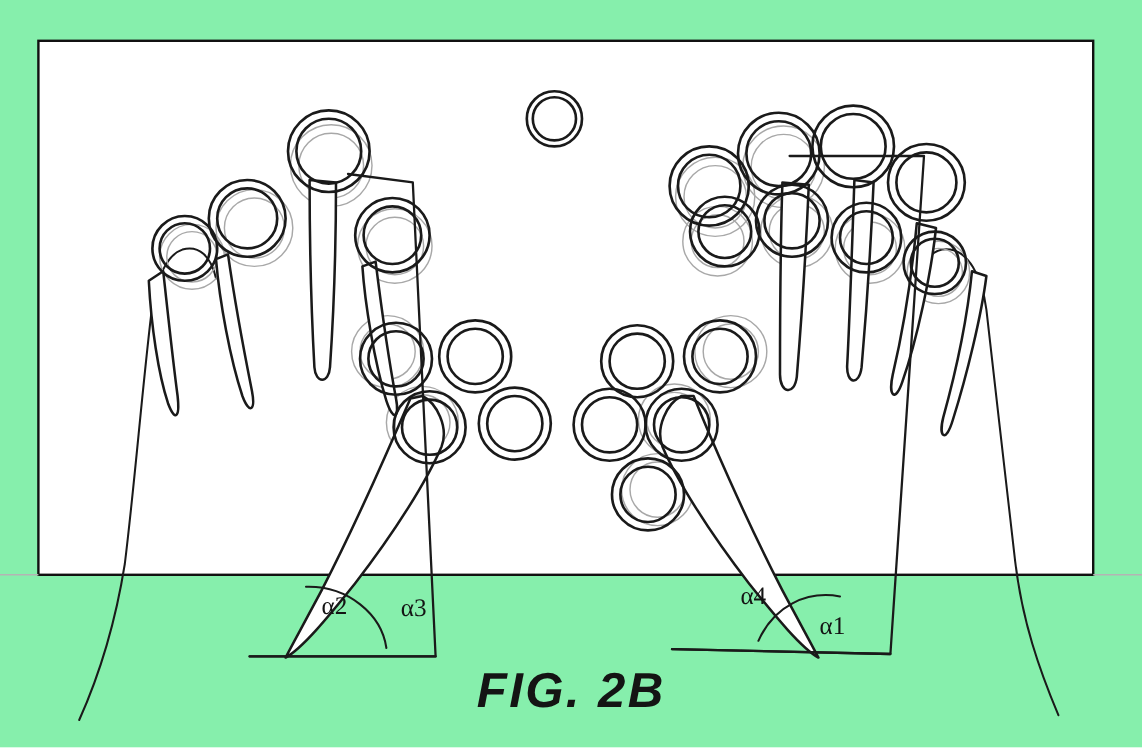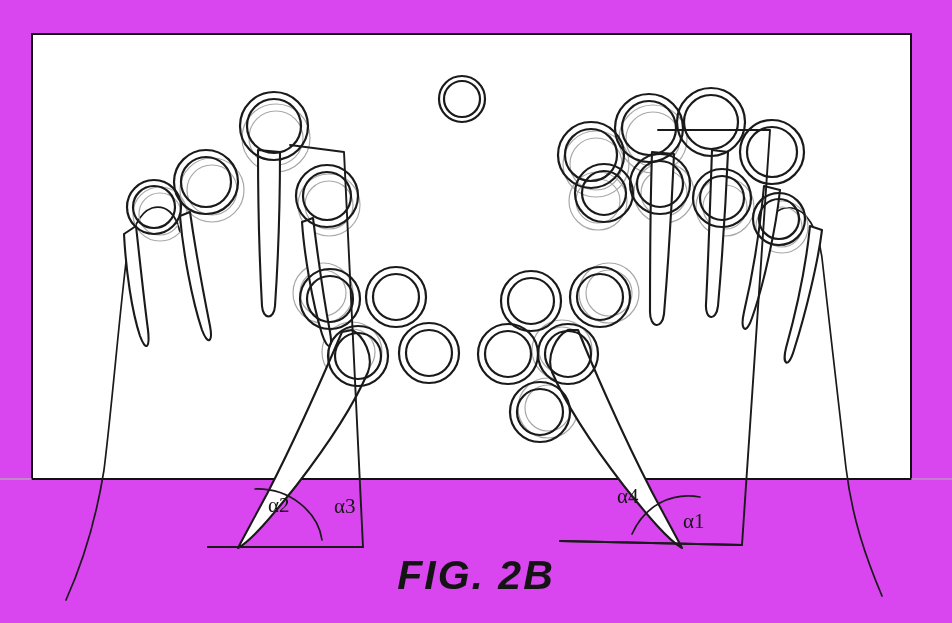--- a/index.html
+++ b/index.html
@@ -15,7 +15,7 @@
     position: relative;
     width: 952px;
     height: 623px;
-    background: #d946ef;
+    background: #86efac;
     overflow: hidden;
   }
   #figure-svg {

